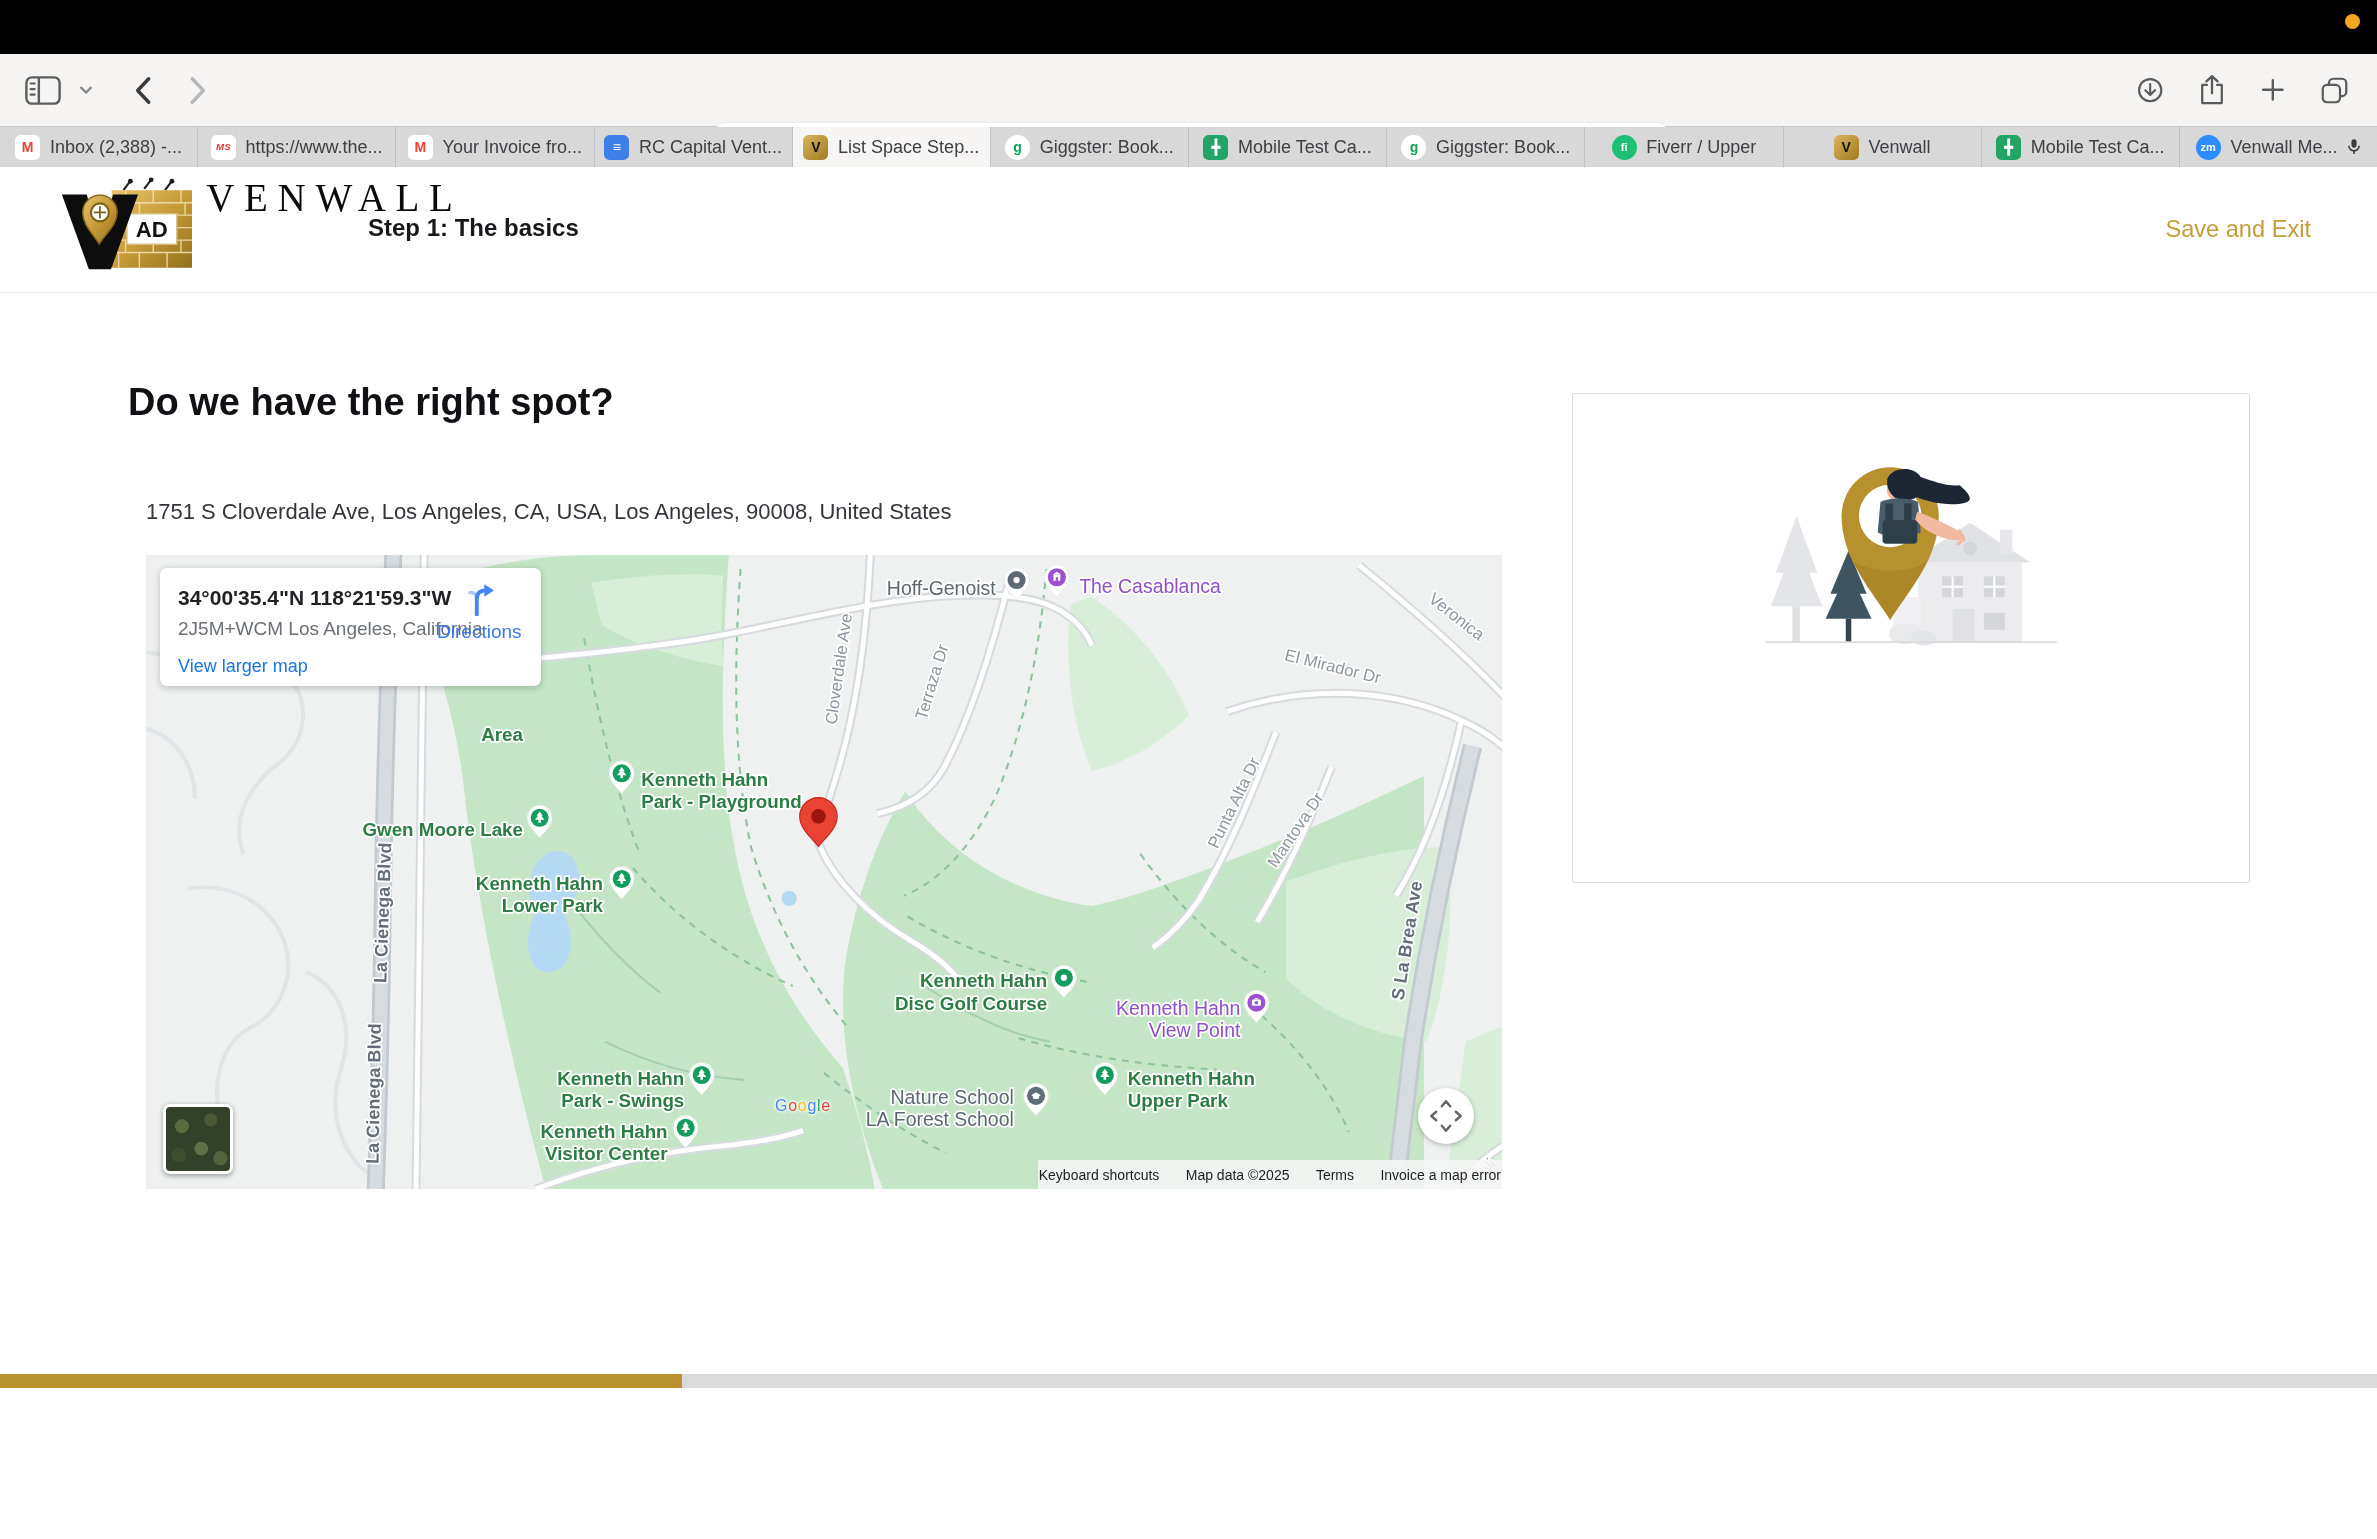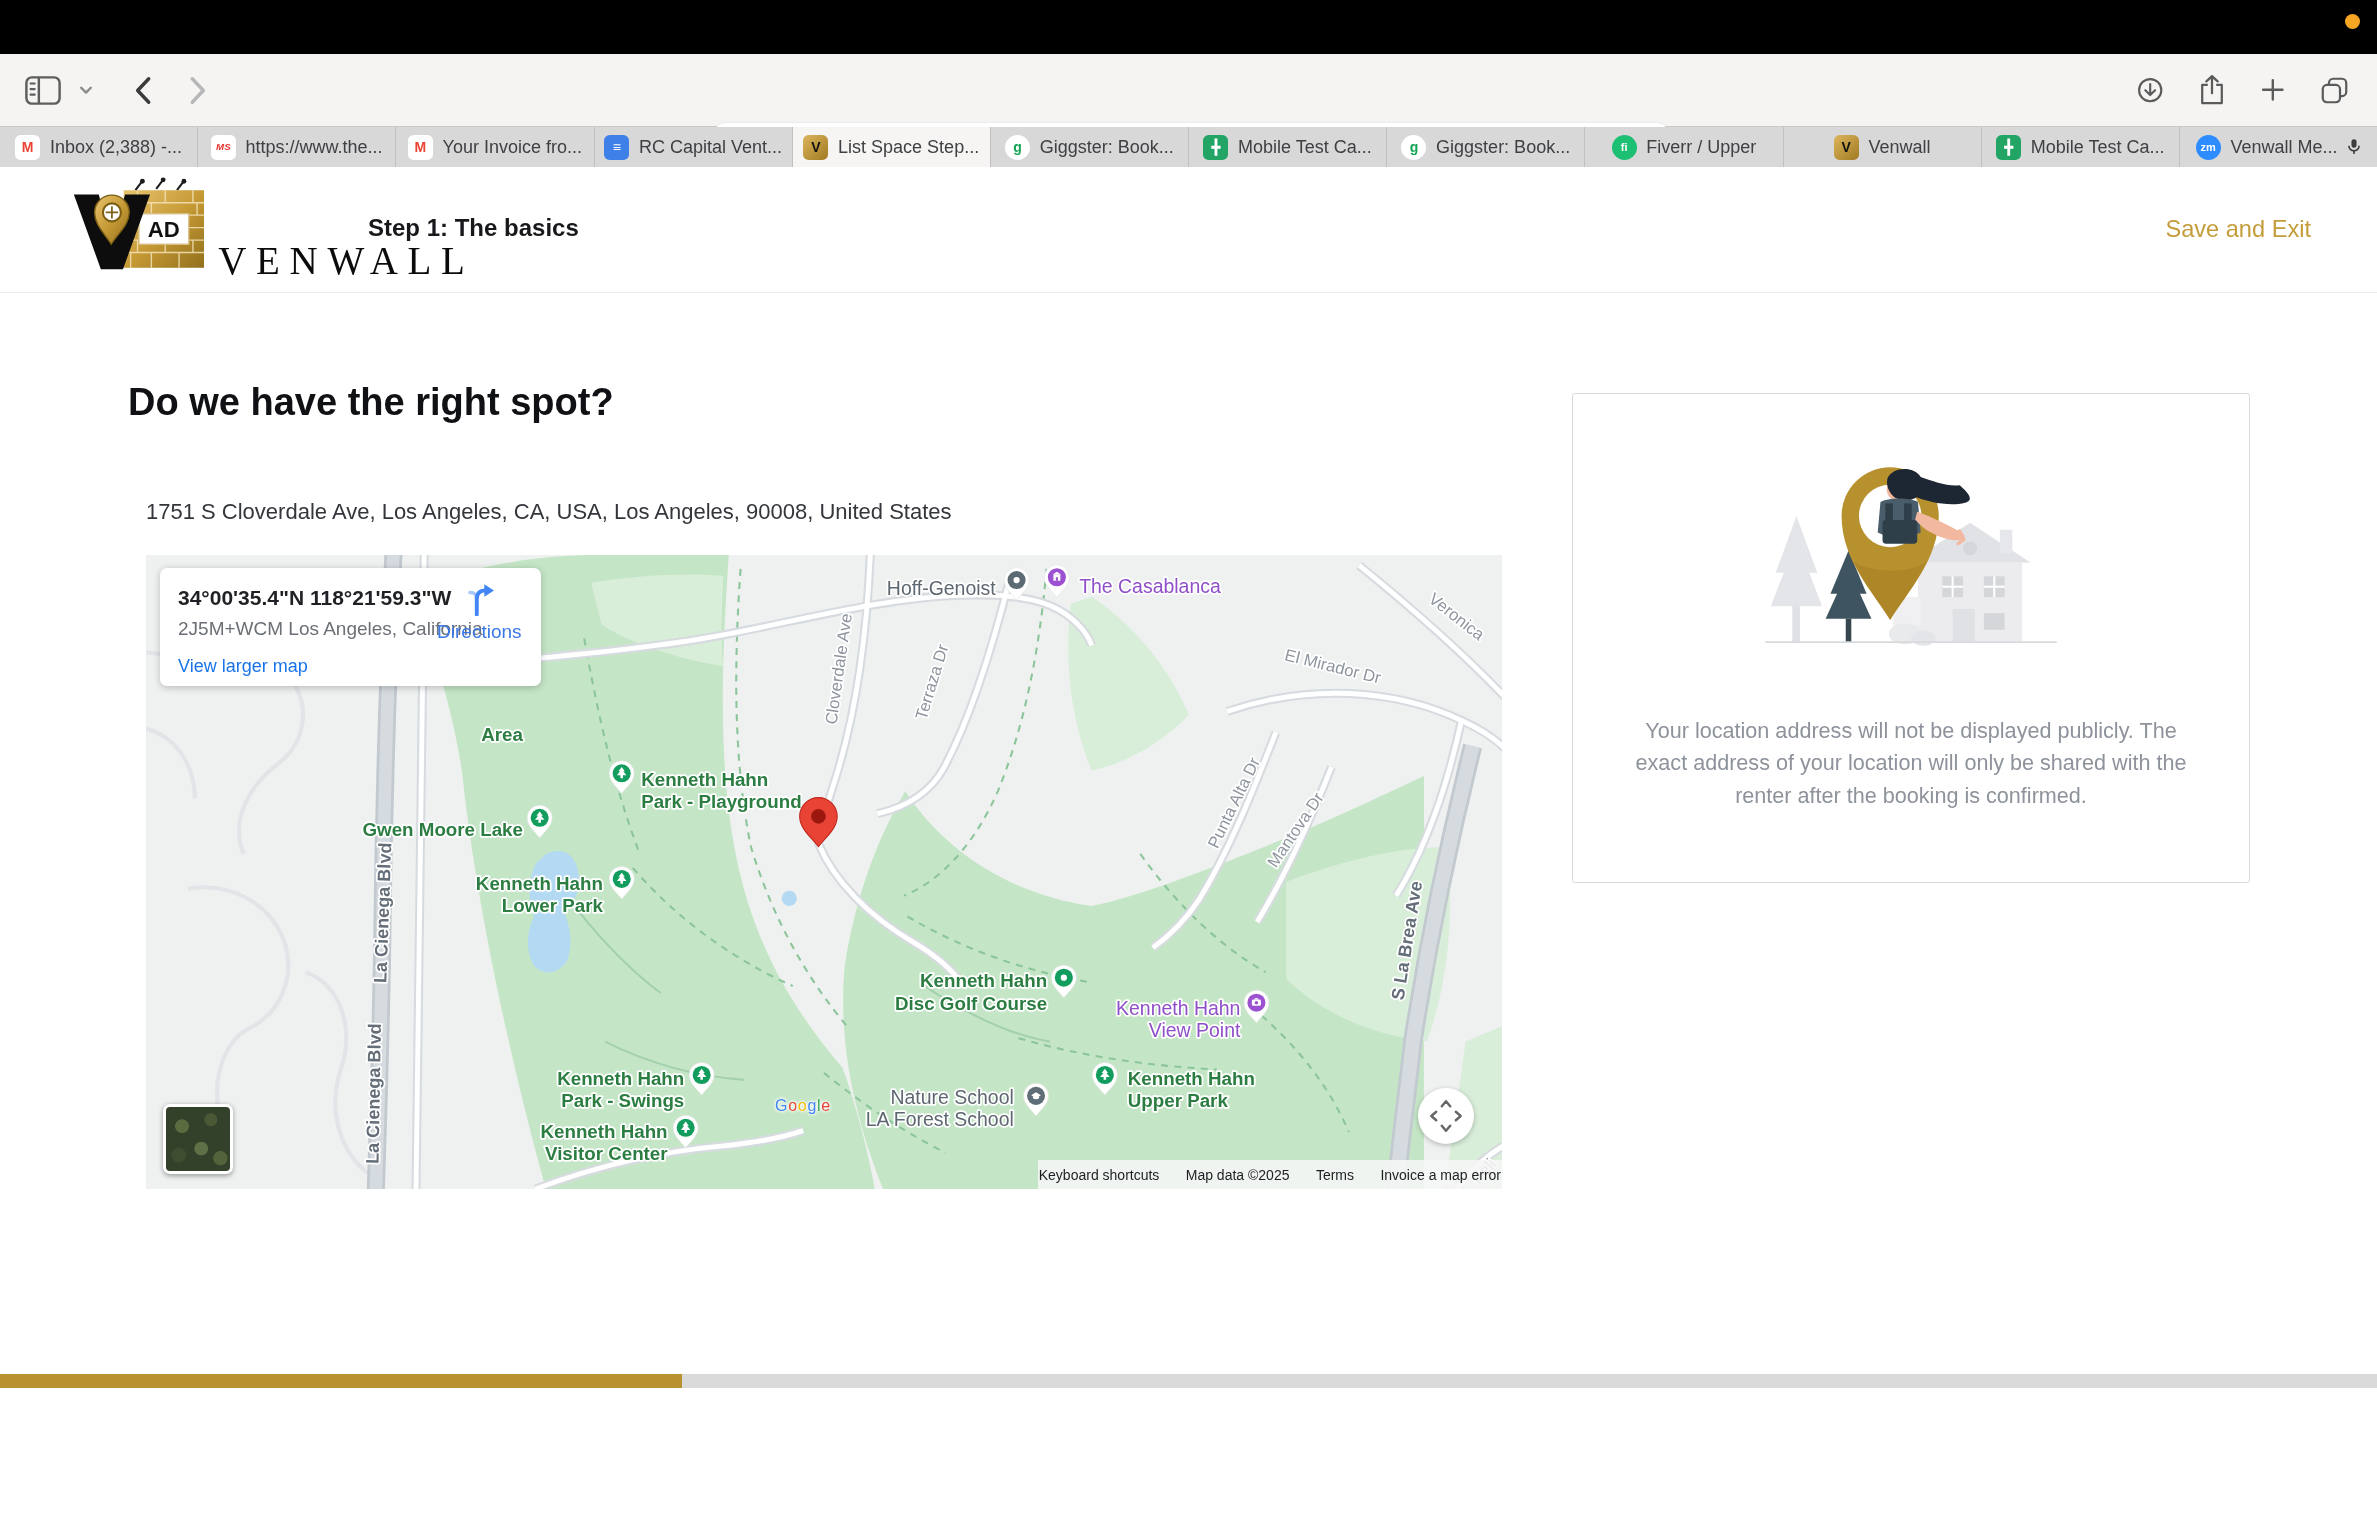--- a/index.html
+++ b/index.html
@@ -34,7 +34,7 @@
   .fav.ci{border-radius:50%;}
   
   .site-header{position:absolute;left:0;top:167px;width:2377px;height:125px;background:#fff;border-bottom:1.4px solid #ececec;}
-  .logo-wrap{position:absolute;left:68px;top:8.3px;display:flex;align-items:flex-end;}
+  .logo-wrap{position:absolute;left:56px;top:8.3px;display:flex;align-items:flex-start;}
   .brand{font-family:"Liberation Serif",serif;font-size:39px;letter-spacing:9.7px;color:#0b0b0b;margin-left:4.2px;}
   .step-label{position:absolute;left:368px;top:47px;font-size:24px;font-weight:700;color:#17181b;}
   .save-exit{position:absolute;right:66px;top:49px;font-size:23.6px;color:#c49d3a;cursor:pointer;}

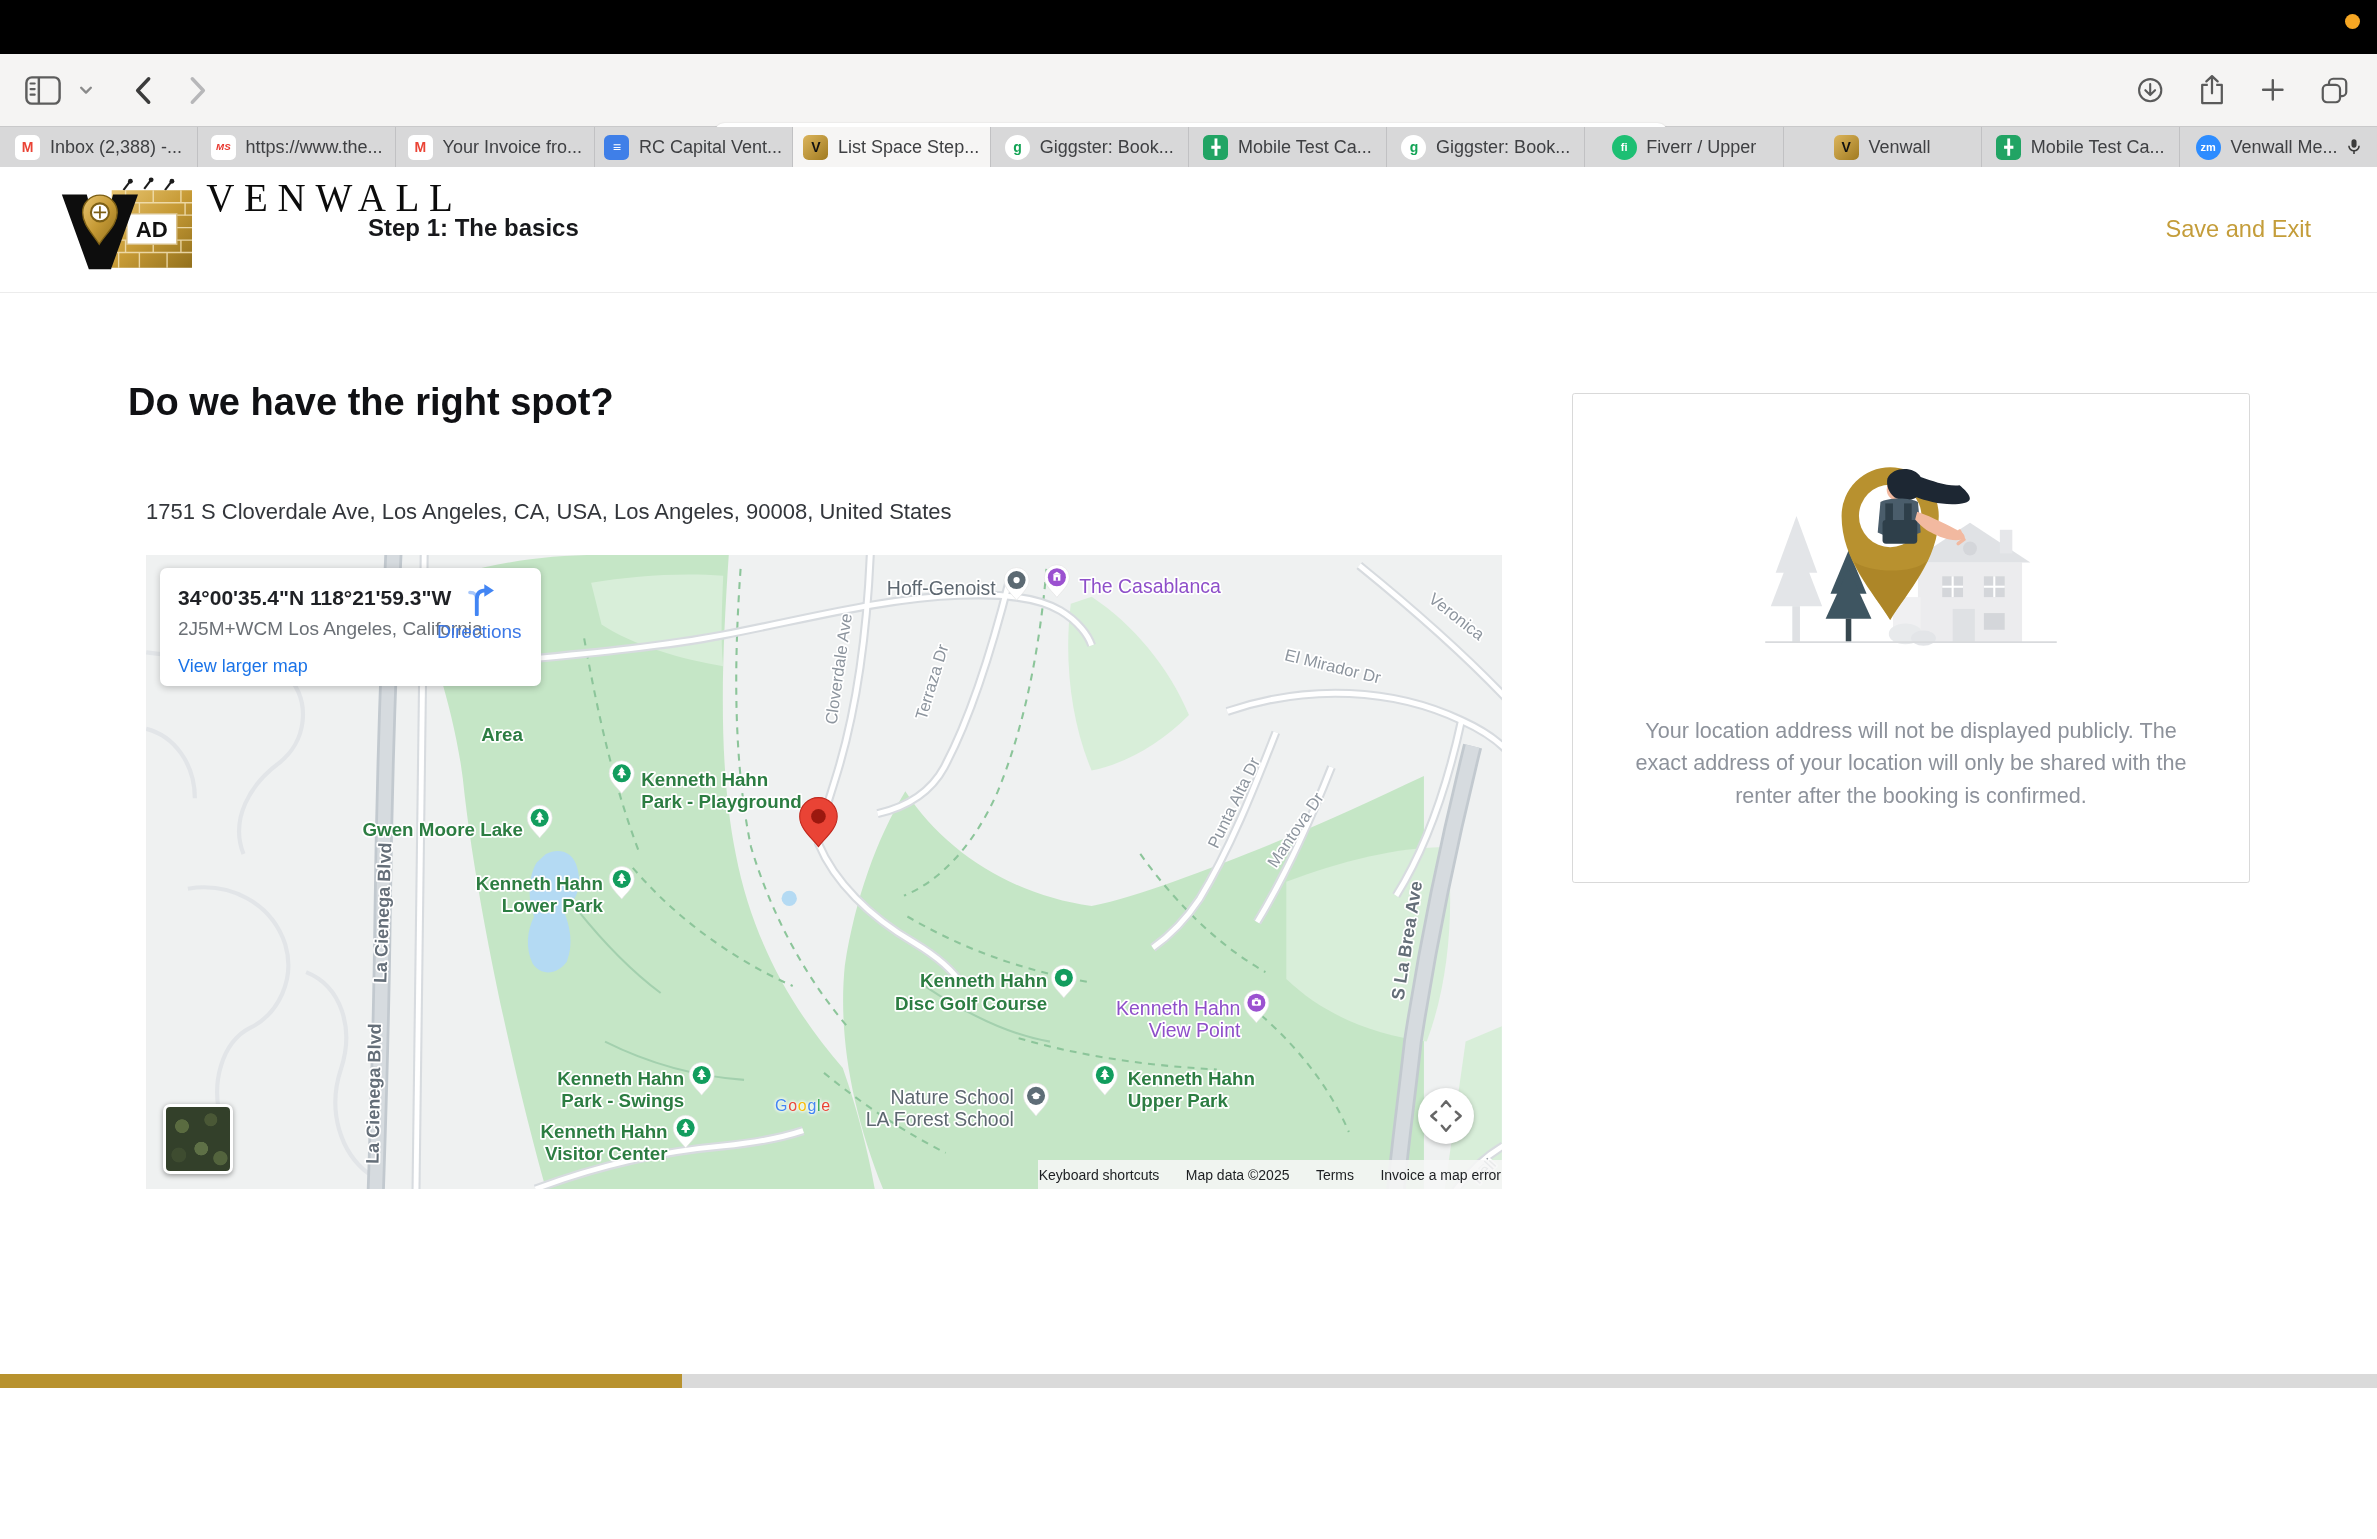--- a/index.html
+++ b/index.html
@@ -565,7 +565,6 @@
     <path d="M249,112 C272,120 294,132 310,140 C318,144 320,150 313,152 C300,156 282,149 269,142 C259,137 251,129 246,123 Z" fill="#f2b9a0"></path>
     <path d="M310,140 L316,152 L308,158" stroke="#f2b9a0" stroke-width="5" fill="none" stroke-linecap="round"></path>
   </svg>
-  <div class="panel-text">Your location address will not be displayed publicly. The exact address of your location will only be shared with the renter after the booking is confirmed.</div>
 </div>
 
 <div class="progress">

